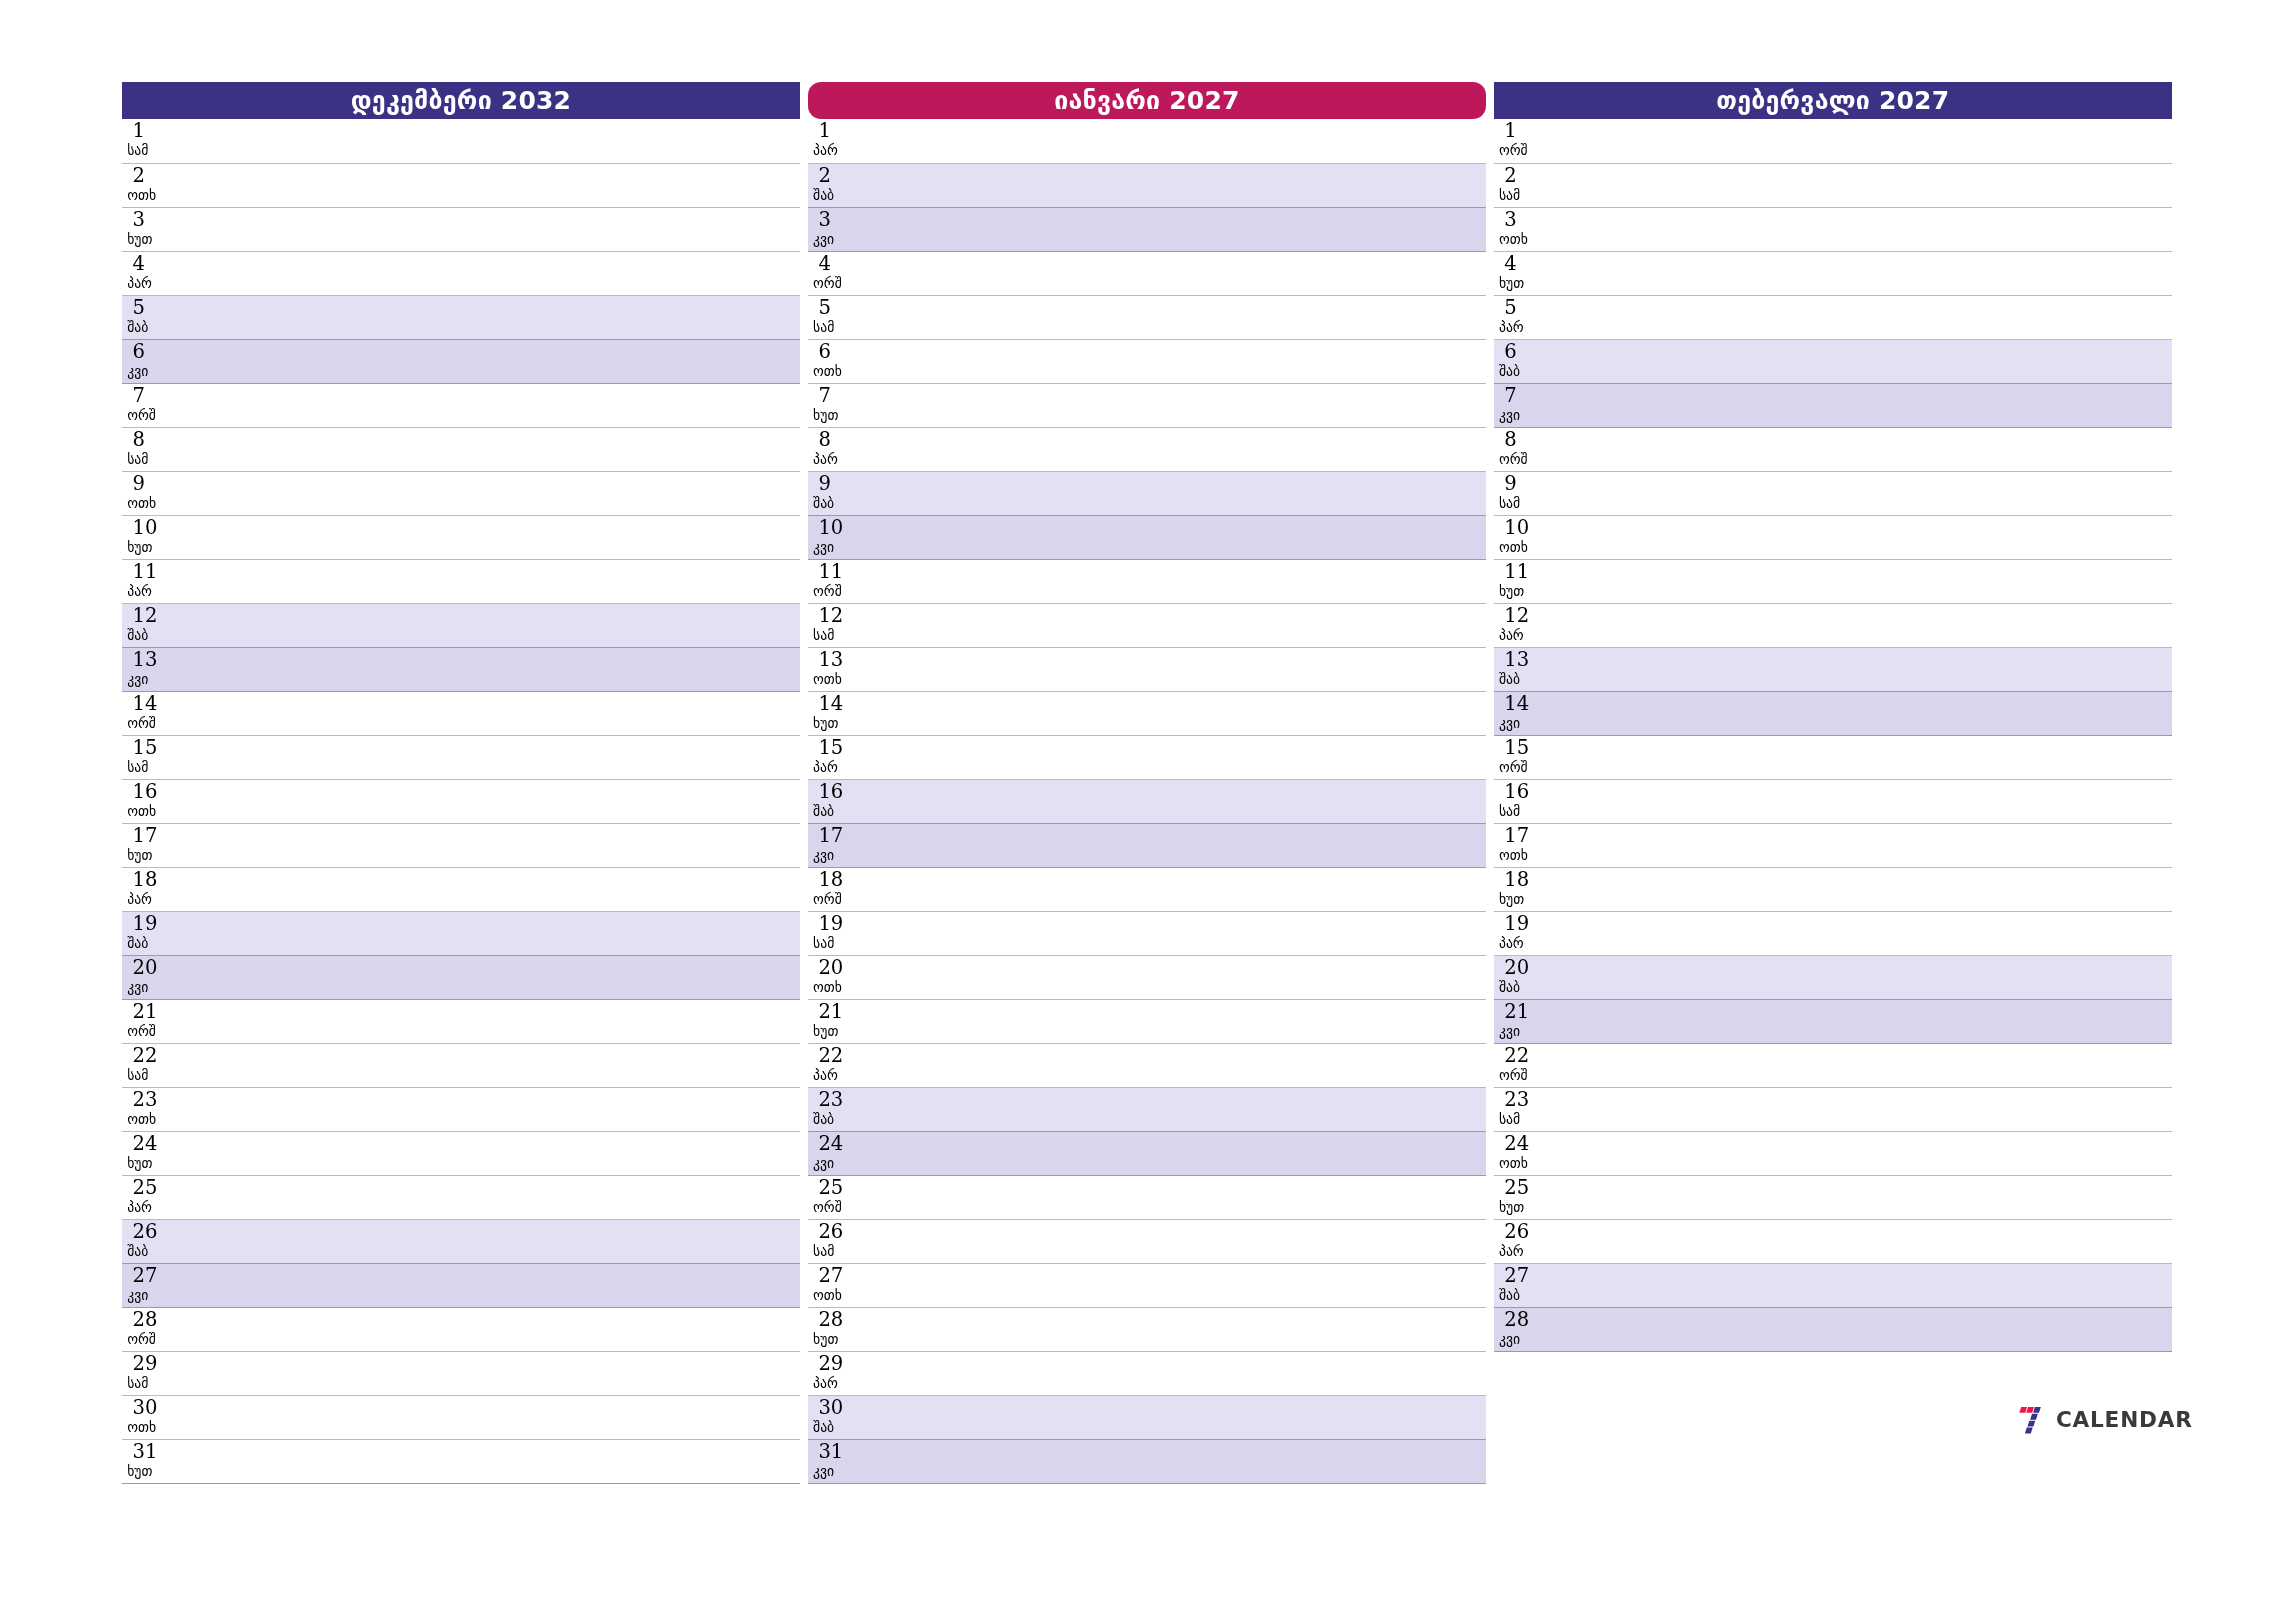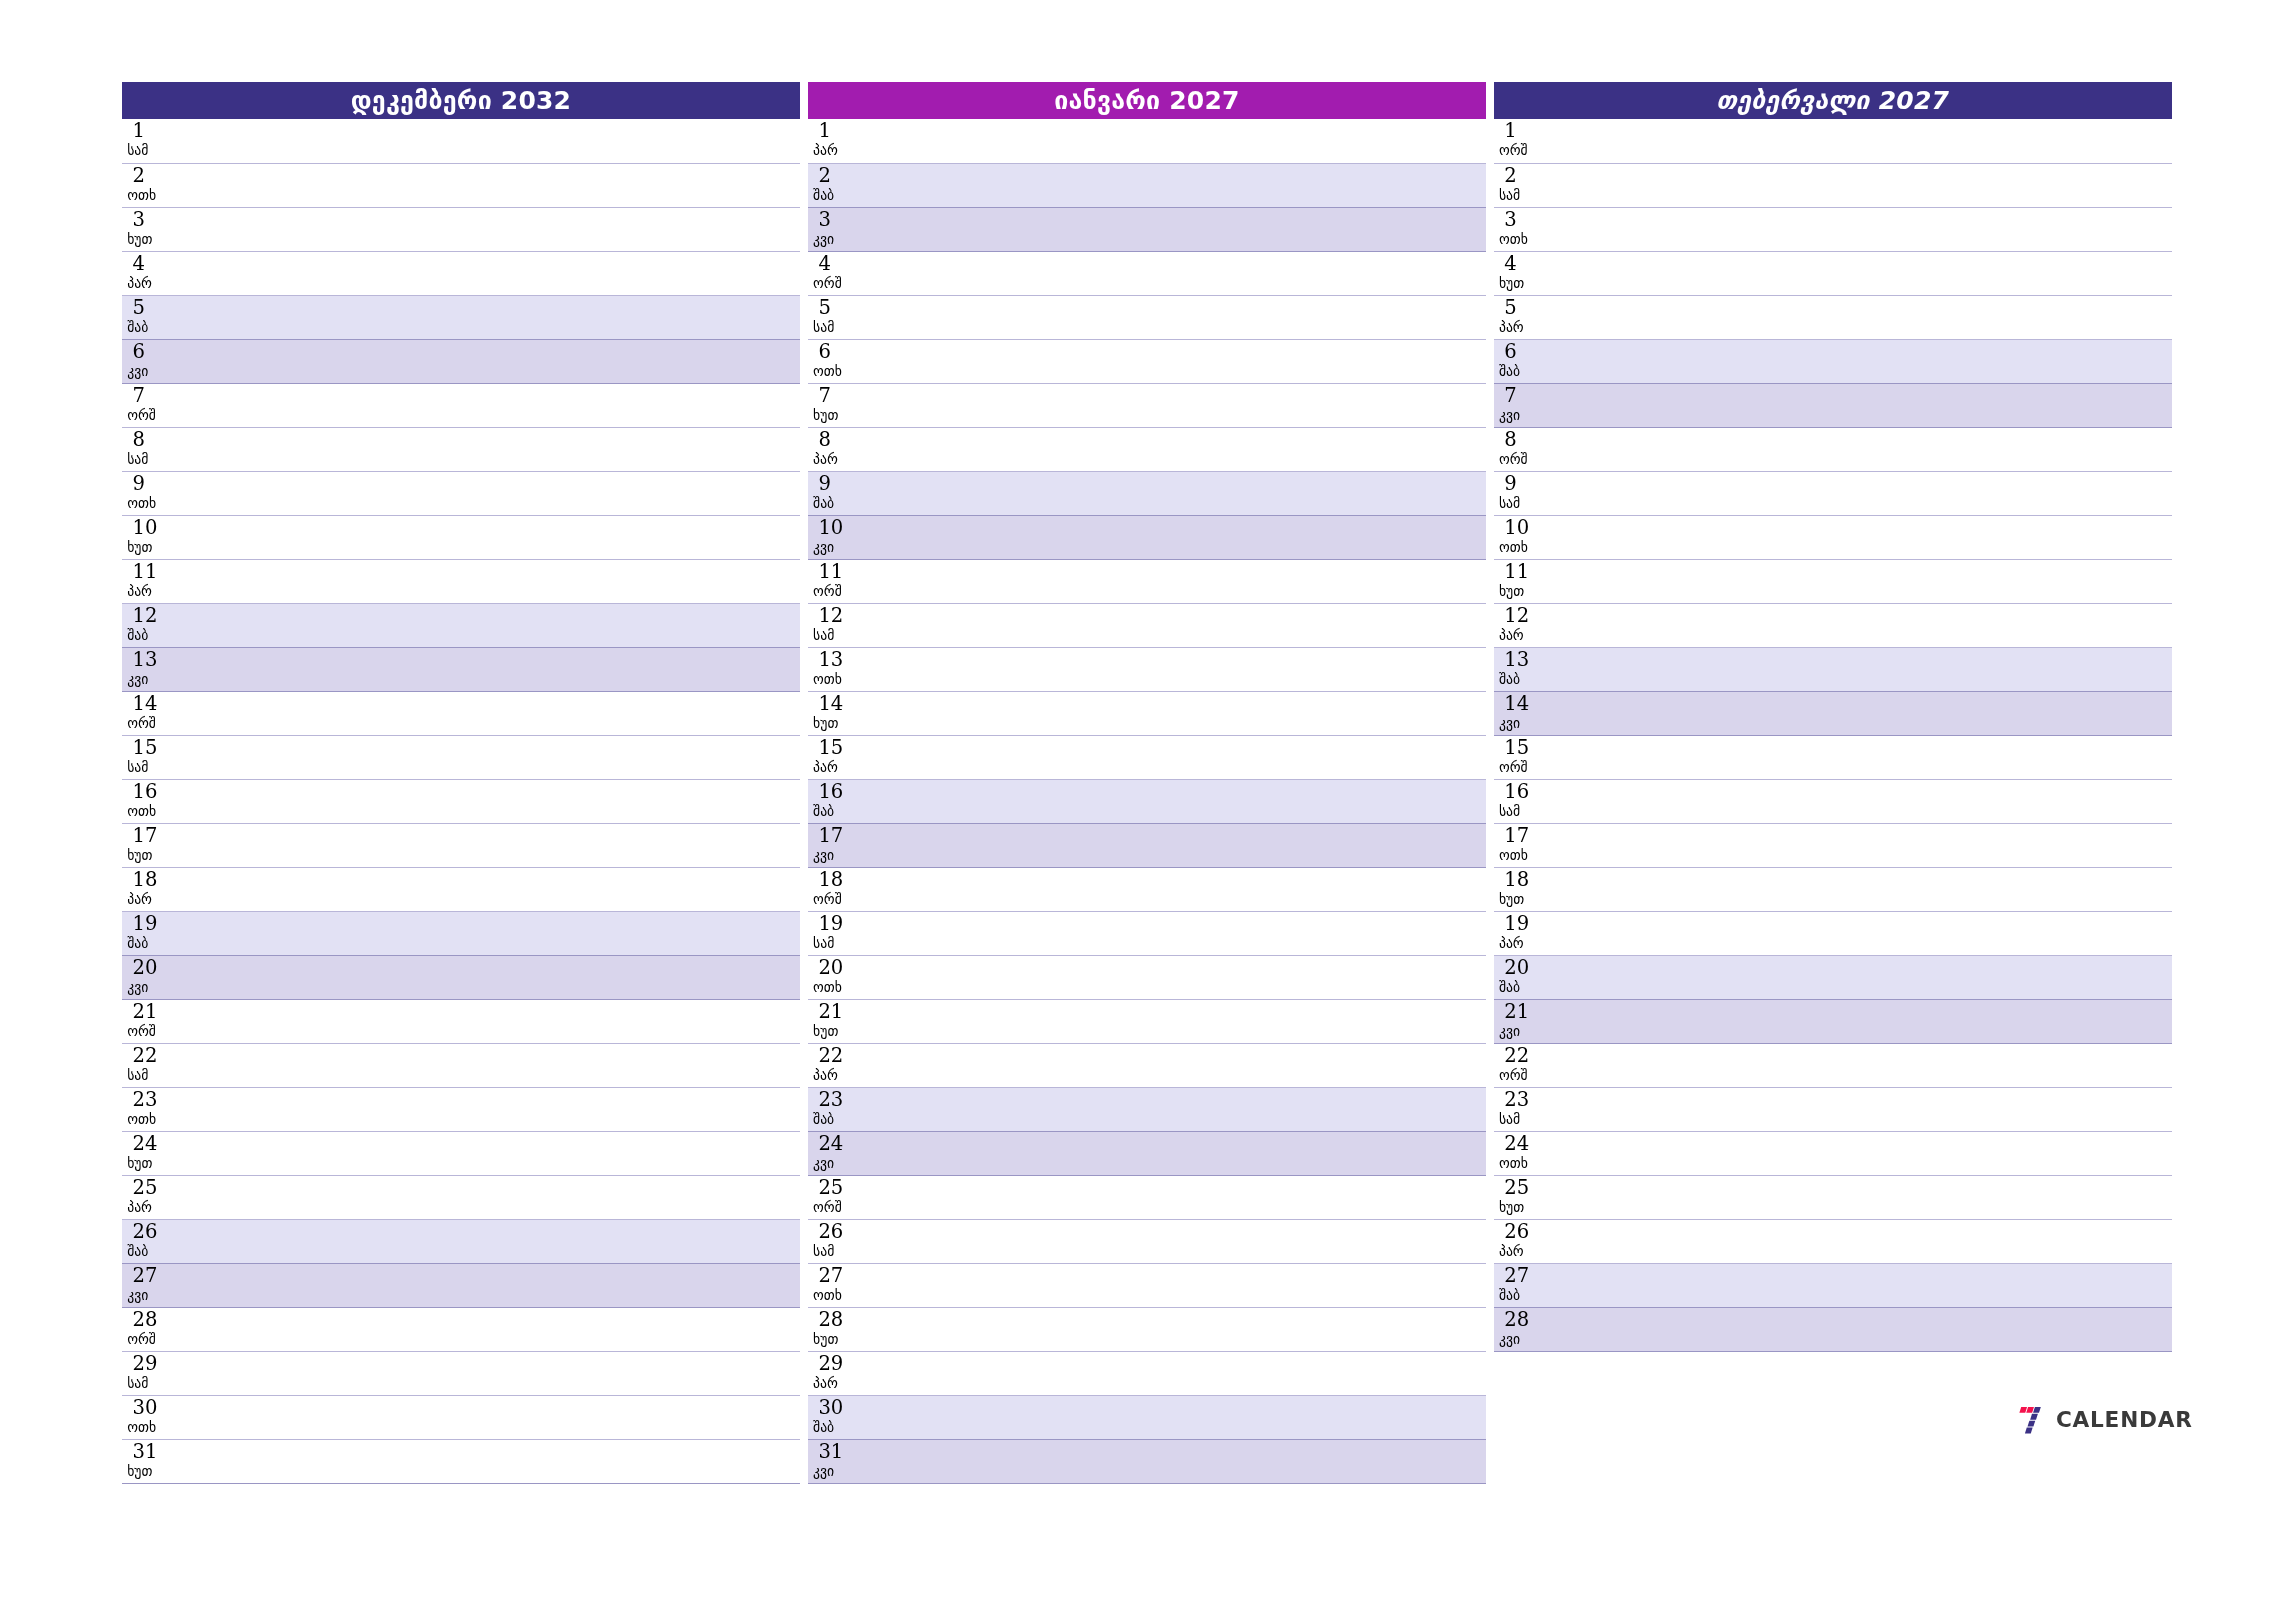--- a/index.html
+++ b/index.html
@@ -293,7 +293,7 @@
         </div>
       </div>
       <div class="month-col">
-        <div class="month-header" style="background: #a21caf; color: rgb(255, 255, 255);">იანვარი 2027</div>
+        <div class="month-header" style="background: #be185d; color: rgb(255, 255, 255); border-radius: 13px;">იანვარი 2027</div>
         <div class="days">
           <div class="day-row first">
             <span class="daynum">1</span>

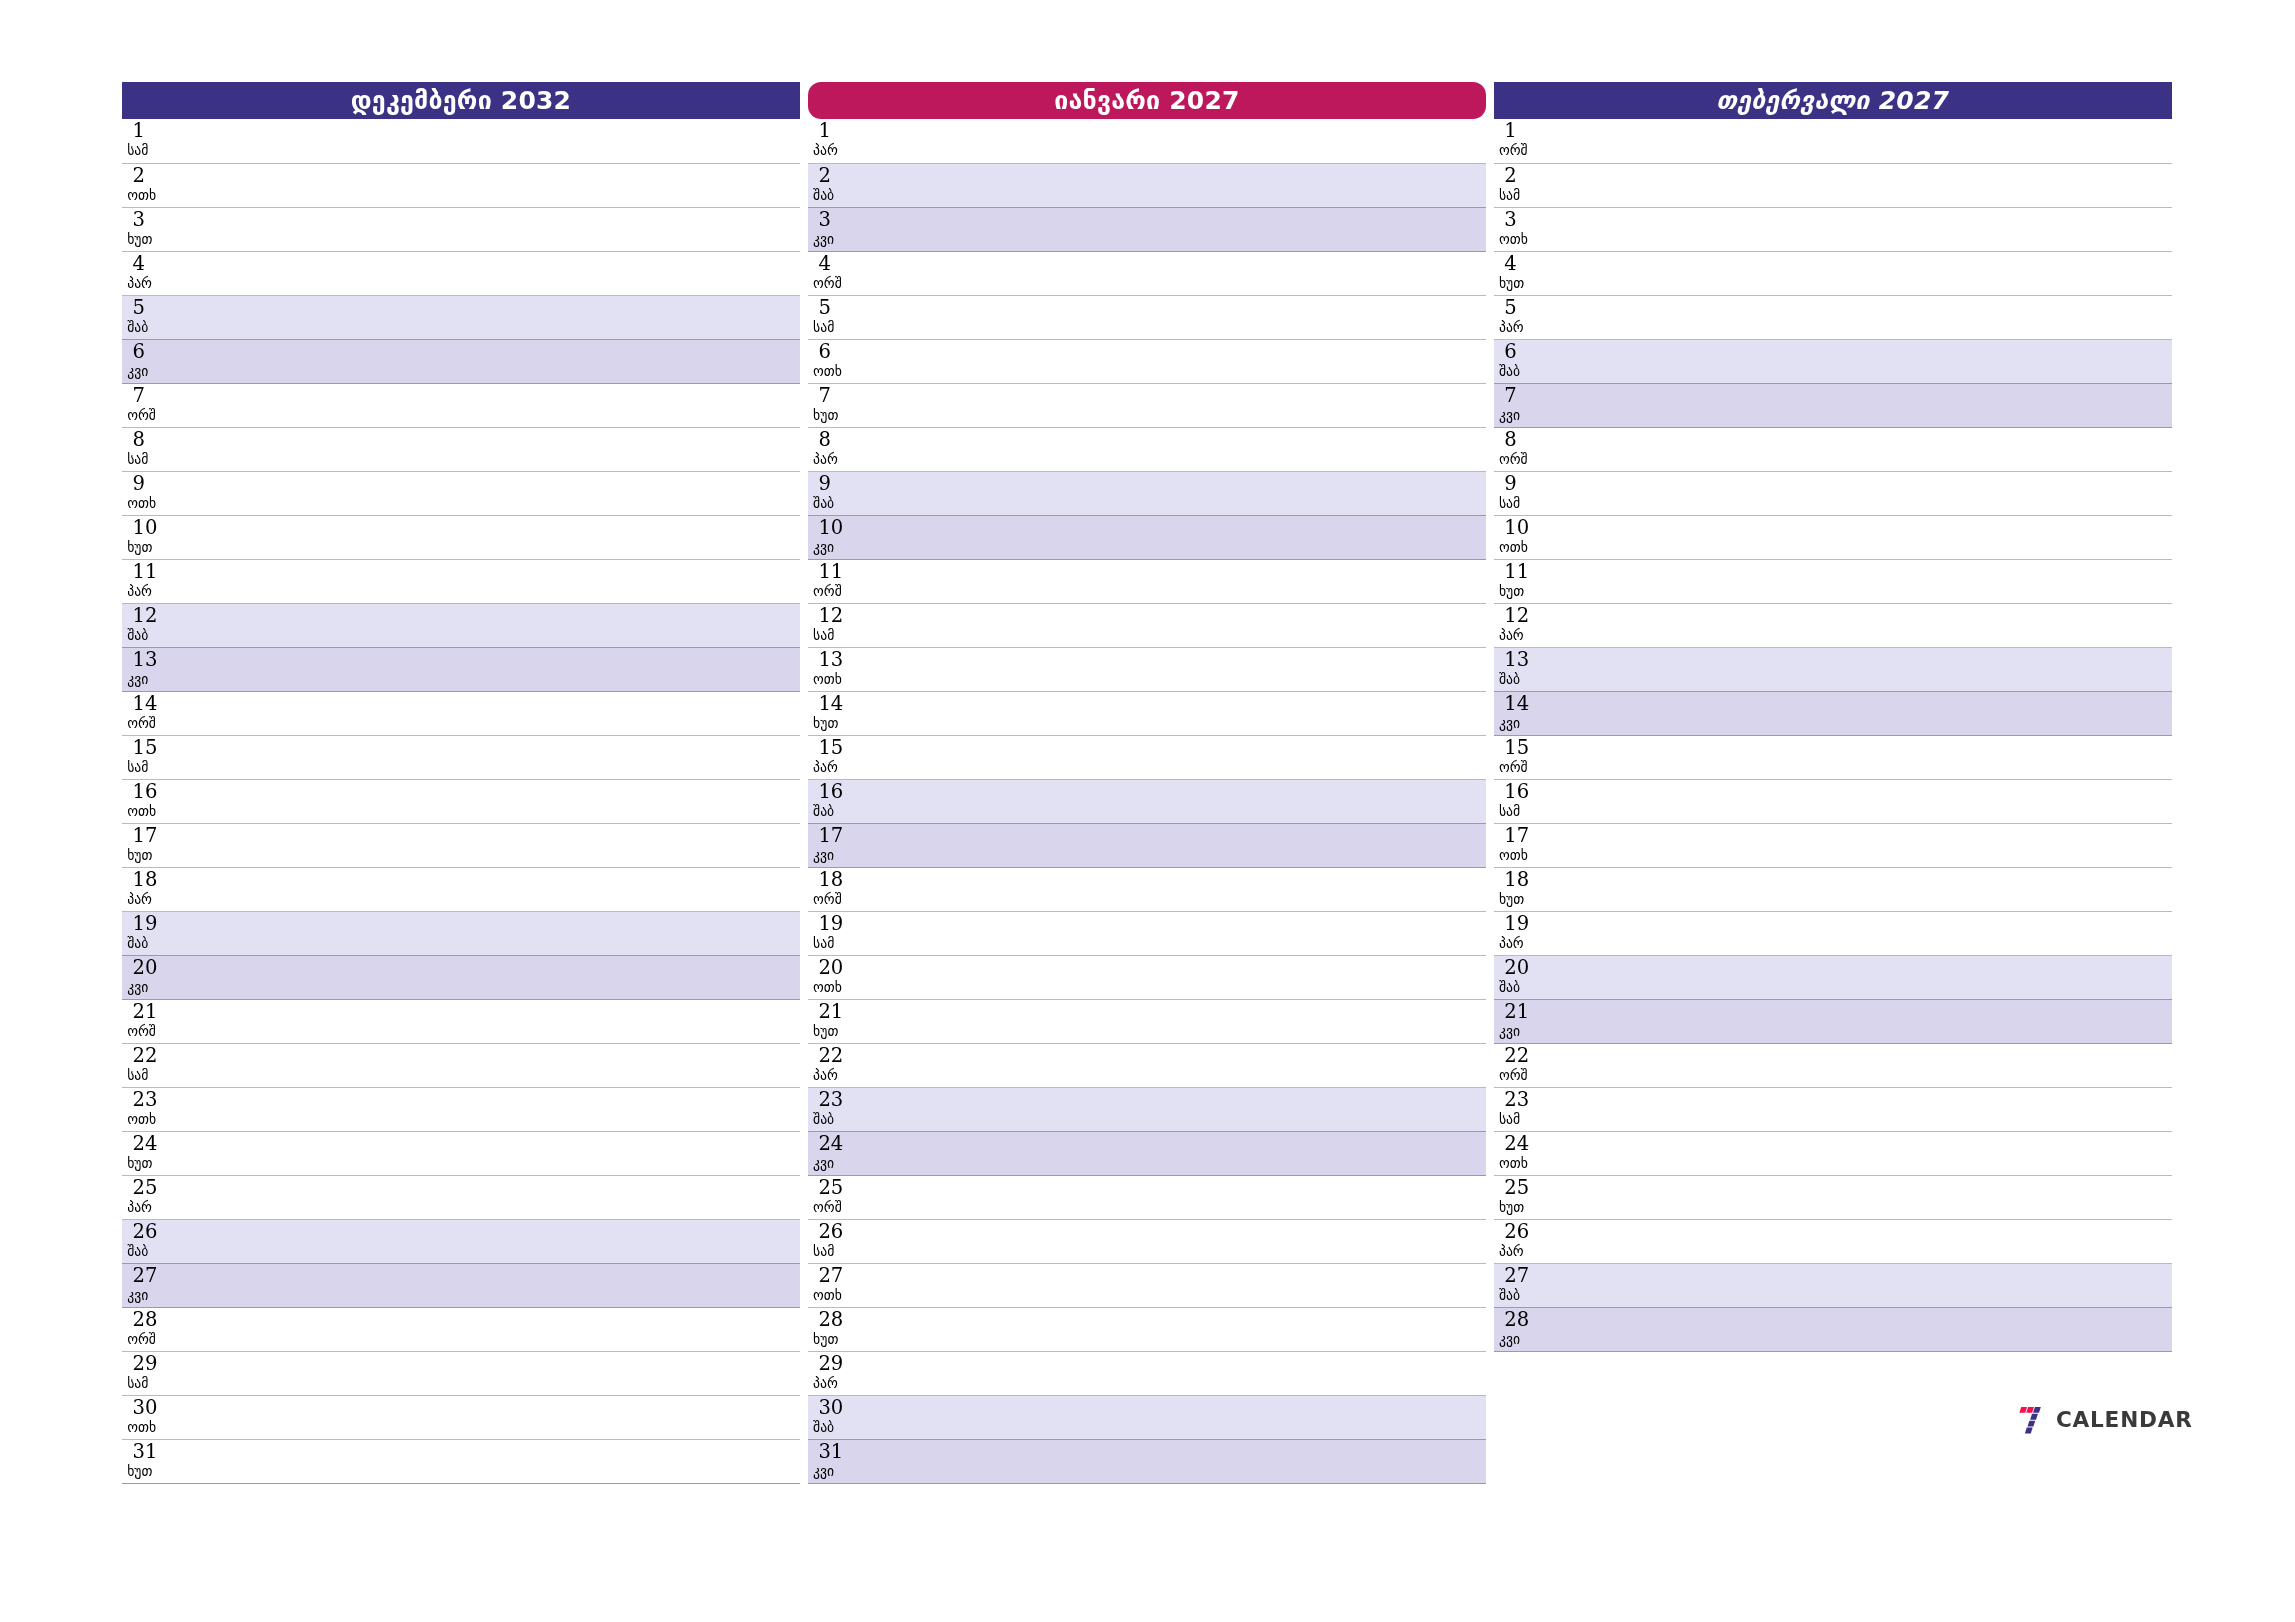--- a/index.html
+++ b/index.html
@@ -453,7 +453,7 @@
         </div>
       </div>
       <div class="month-col">
-        <div class="month-header" style="background: rgb(59, 49, 133); color: rgb(255, 255, 255); font-style: italic;">თებერვალი 2027</div>
+        <div class="month-header" style="background: rgb(59, 49, 133); color: rgb(255, 255, 255);">თებერვალი 2027</div>
         <div class="days">
           <div class="day-row first">
             <span class="daynum">1</span>

